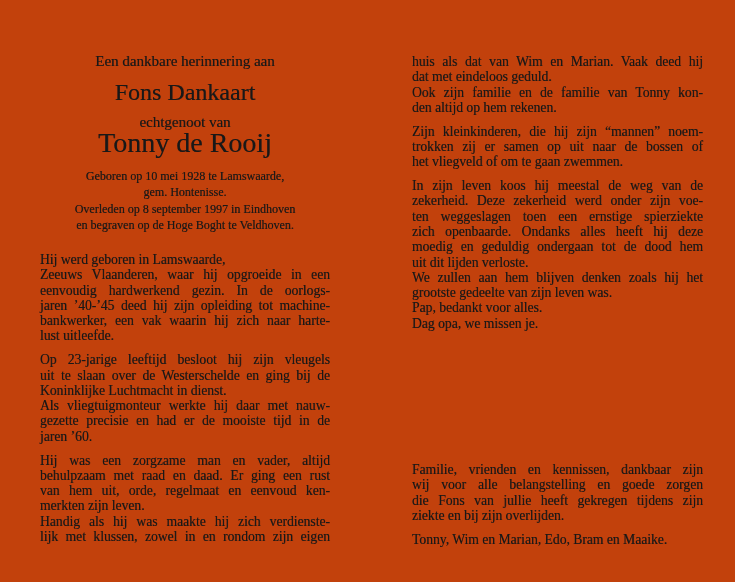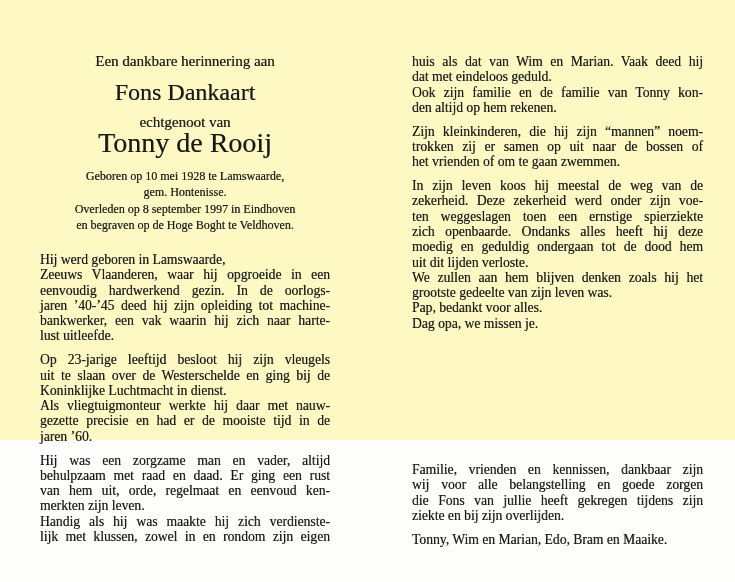--- a/index.html
+++ b/index.html
@@ -17,8 +17,8 @@
   .page {
     position: relative;
     width: 735px;
-    height: 440px;
-    background: #fef9c3;
+    height: 582px;
+    background: #c2410c;
     
     text-shadow: 0.35px 0 0 rgba(25,25,25,0.55);
   }

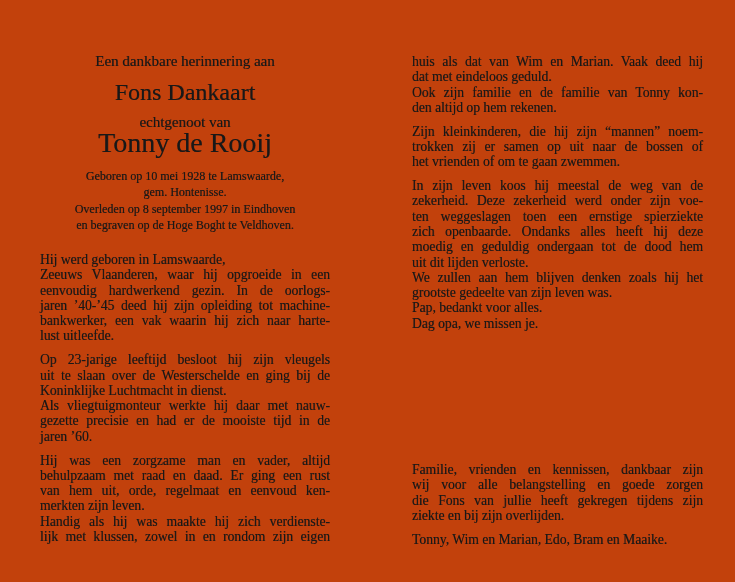--- a/index.html
+++ b/index.html
@@ -104,7 +104,7 @@
         <div class="para">
           <div class="ln j">Zijn kleinkinderen, die hij zijn “mannen” noem-</div>
           <div class="ln j">trokken zij er samen op uit naar de bossen of</div>
-          <div class="ln">het vrienden of om te gaan zwemmen.</div>
+          <div class="ln">het vliegveld of om te gaan zwemmen.</div>
         </div>
         <div class="para">
           <div class="ln j">In zijn leven koos hij meestal de weg van de</div>

